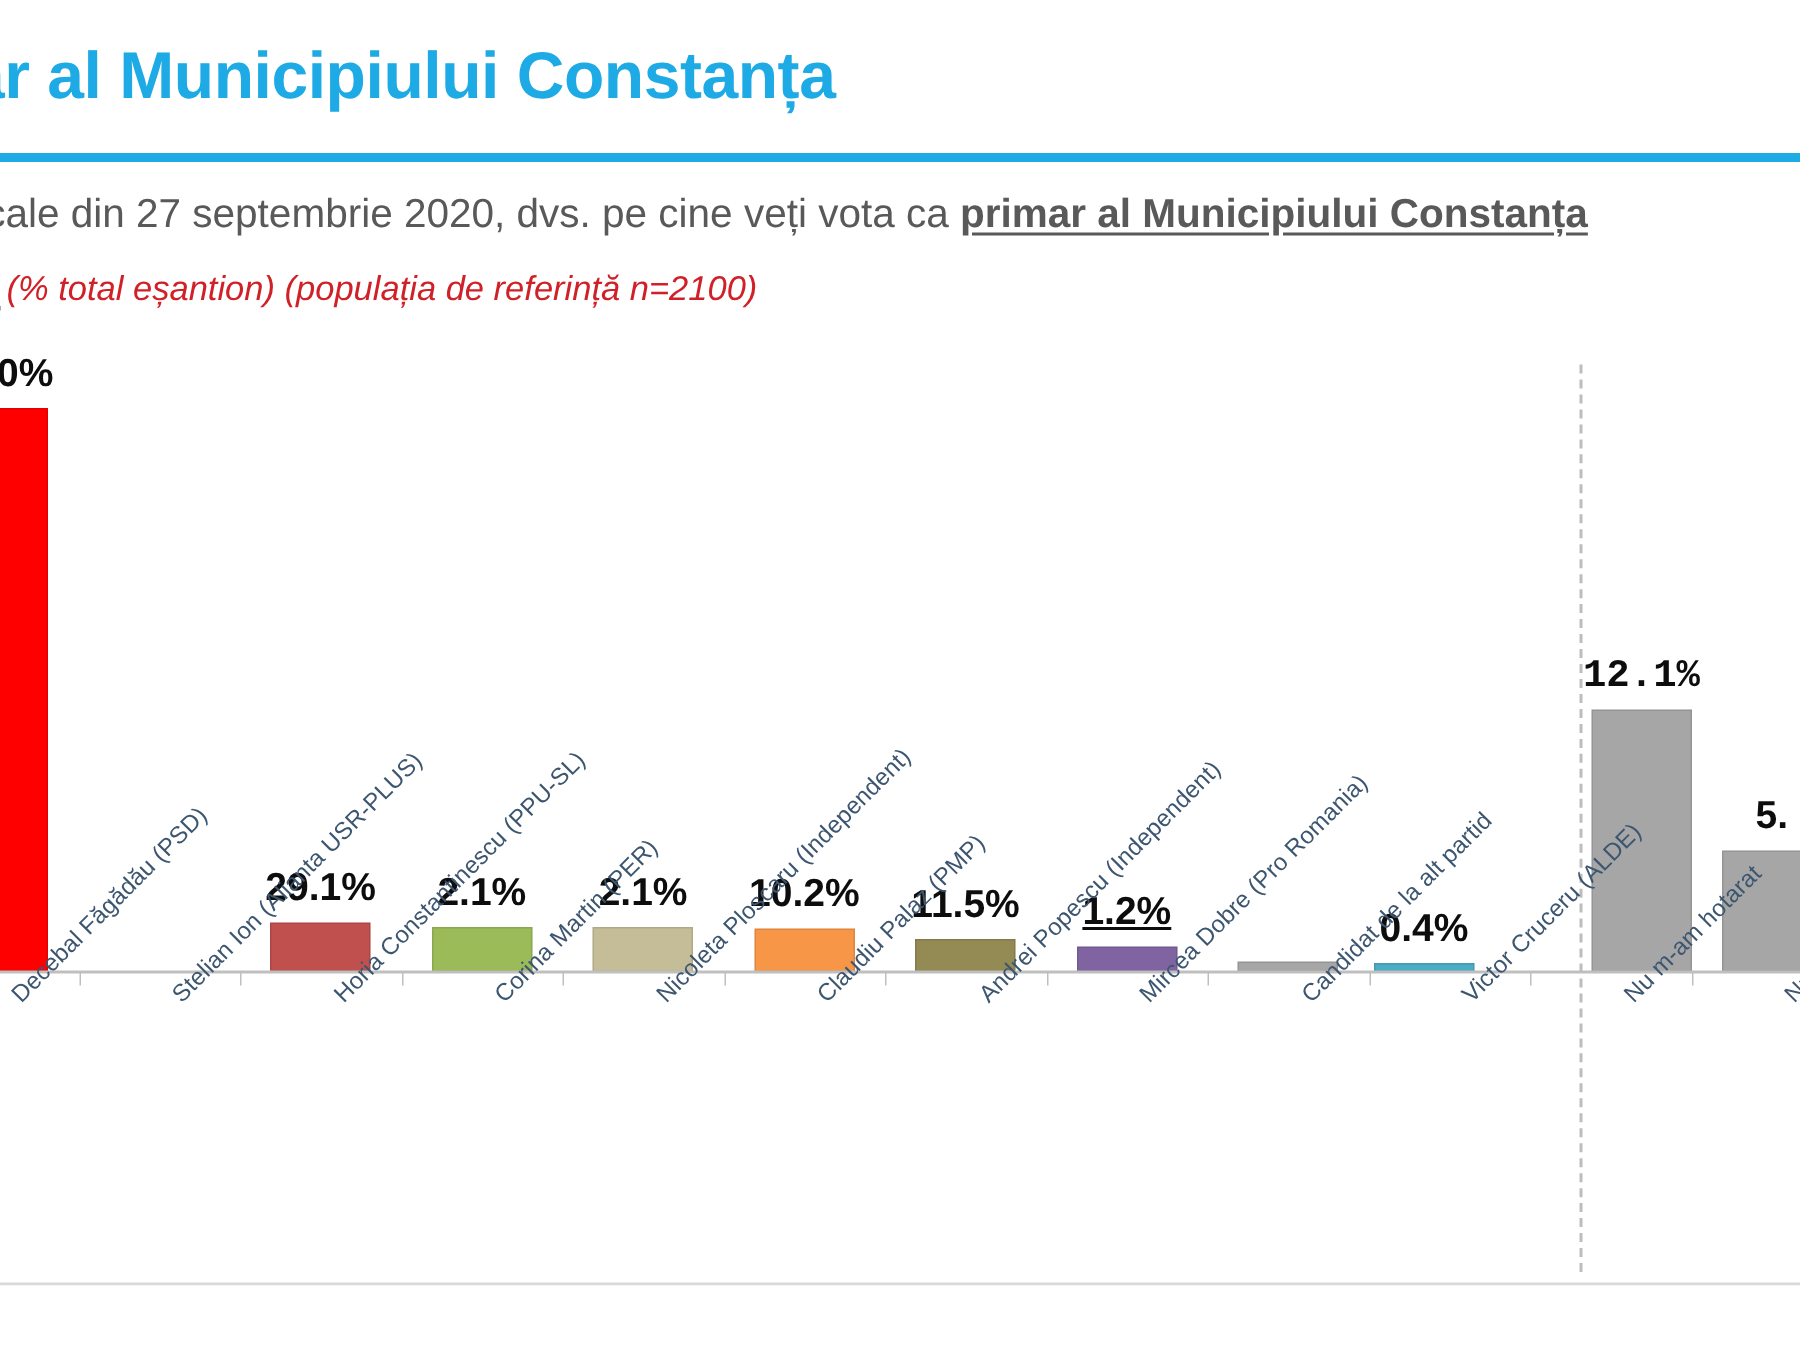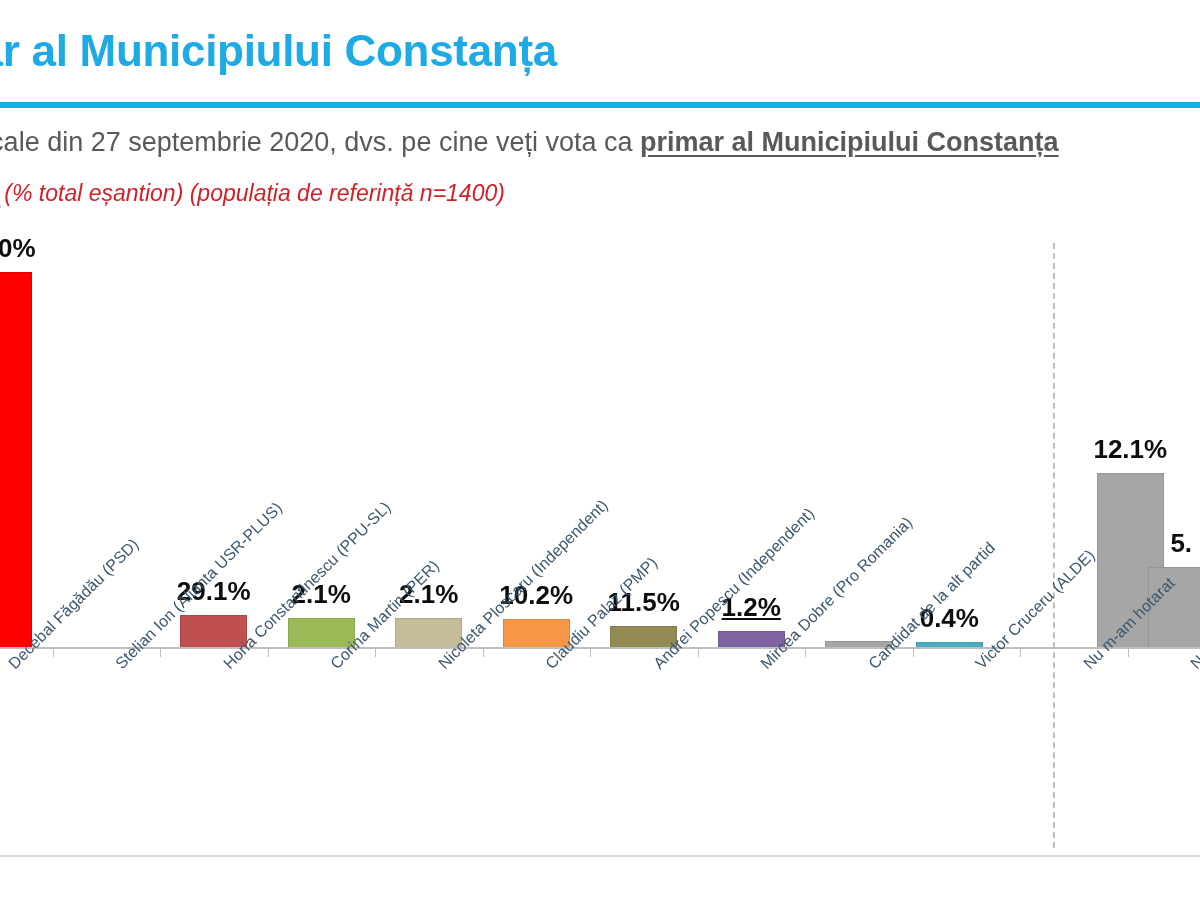--- a/index.html
+++ b/index.html
@@ -152,7 +152,7 @@
 
   <div id="question-line"><span>La alegerile locale din 27 septembrie 2020, dvs. pe cine veți vota ca </span><span class="bold-underline">primar al Municipiului Constanța</span></div>
 
-  <div id="subnote-line"><span class="qmark">?</span><span class="red-note">(% total eșantion) (populația de referință n=1400)</span></div>
+  <div id="subnote-line"><span class="qmark">?</span><span class="red-note">(% total eșantion) (populația de referință n=2100)</span></div>
 
   <div id="plot">
       <div class="bar-group" style="left: 20.425px; width: 66.65px; height: 405px;">

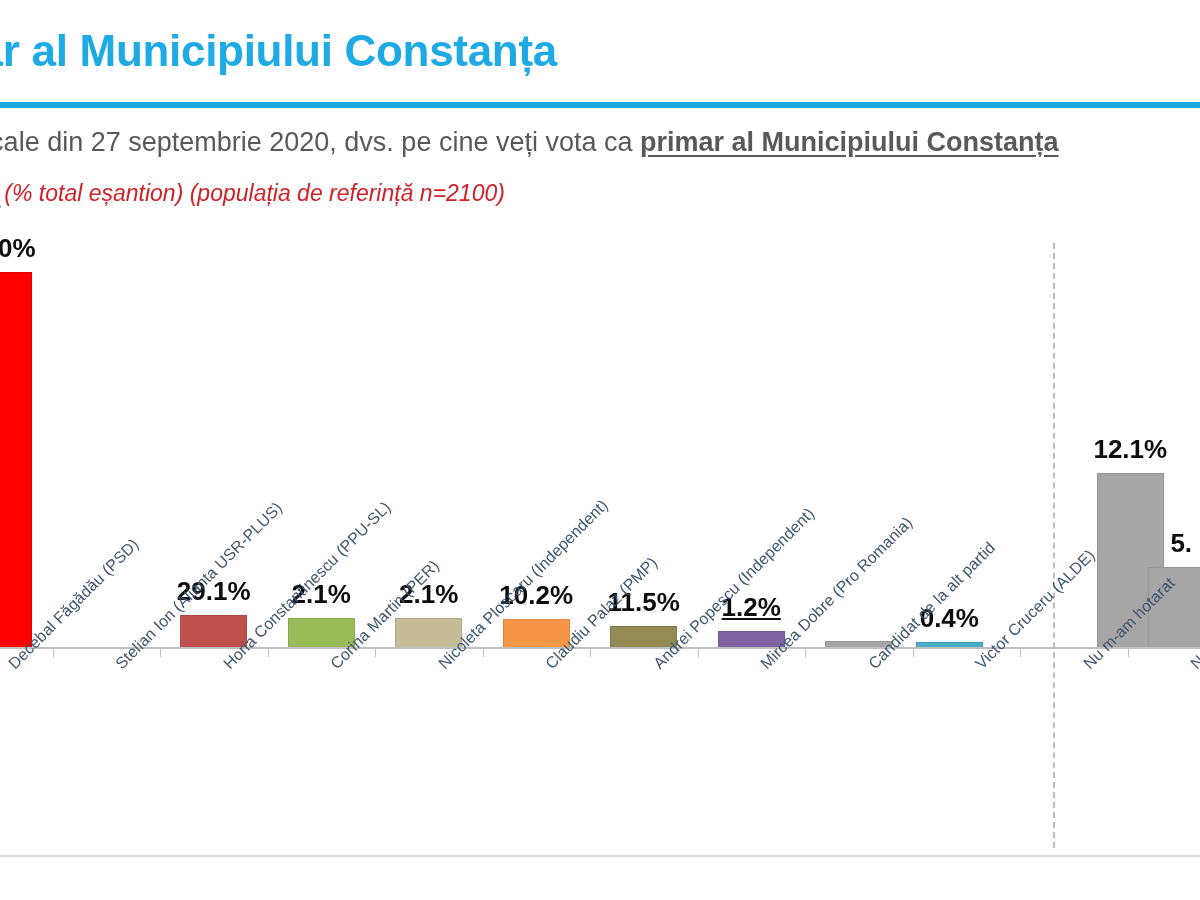--- a/index.html
+++ b/index.html
@@ -190,7 +190,7 @@
         <div class="bar" style="height: 5.78571px; background: rgb(75, 172, 198);"></div>
         <div class="bar-label" style="bottom: 13.7857px;">0.4%</div>
       </div>
-      <div class="bar-group" style="left: 1152px; width: 66.65px; height: 405px;">
+      <div class="bar-group" style="left: 1116px; width: 66.65px; height: 405px; font-family: Liberation Mono, monospace;">
         <div class="bar" style="height: 175.018px; background: rgb(166, 166, 166);"></div>
         <div class="bar-label" style="bottom: 183.018px;">12.1%</div>
       </div>

